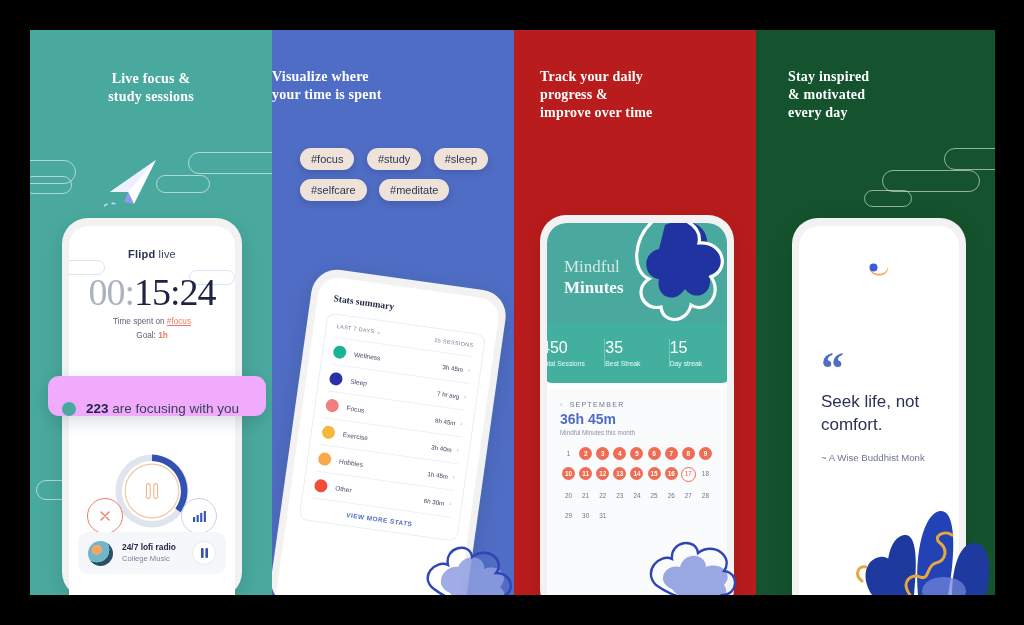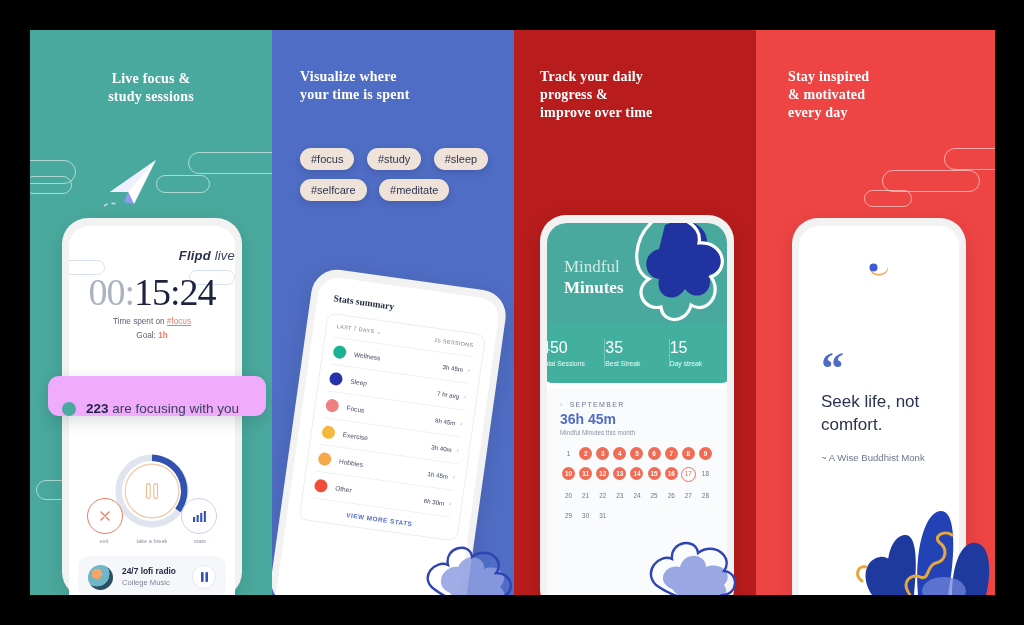--- a/index.html
+++ b/index.html
@@ -14,7 +14,7 @@
   .headline{position:absolute;left:0;right:0;color:#fff;font-family:Liberation Serif, serif;
             font-weight:700;font-size:14px;line-height:1.3;text-align:center;letter-spacing:.2px;}
   #h1{top:40px;}
-  #h2{top:38px;text-align:left;padding-left:28px;}
+  #h2{top:38px;text-align:left;}
   #h3{top:38px;text-align:left;padding-left:26px;}
   #h4{top:38px;text-align:left;padding-left:32px;}
 

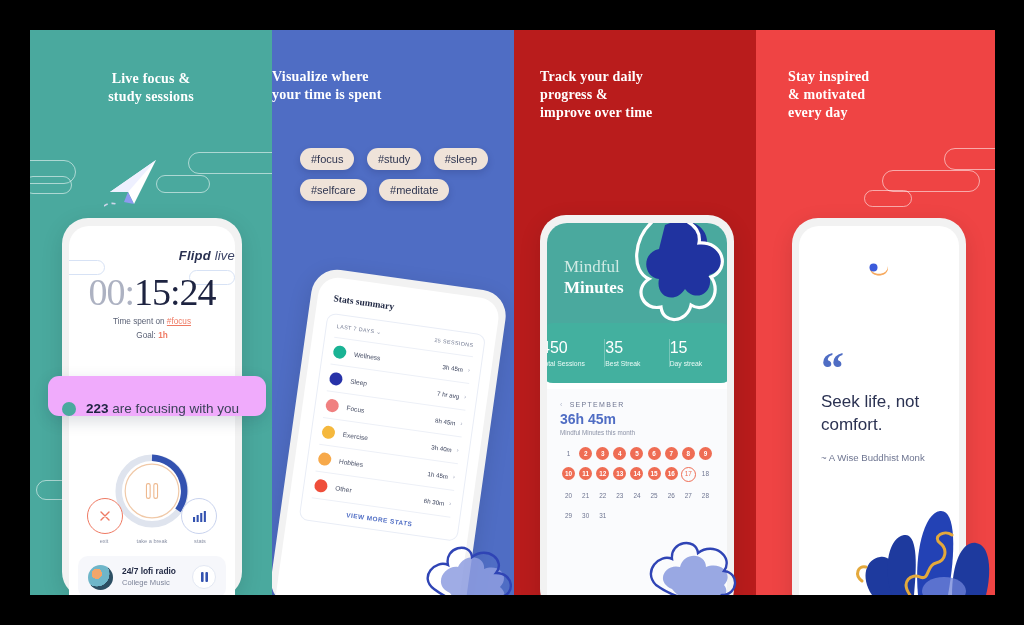--- a/index.html
+++ b/index.html
@@ -9,7 +9,7 @@
   #p1{left:0;width:242px;background:#4aa99e;}
   #p2{left:242px;width:242px;background:#4f6dc4;}
   #p3{left:484px;width:242px;background:#b91c1c;}
-  #p4{left:726px;width:239px;background:#ef4444;}
+  #p4{left:726px;width:239px;background:#14532d;}
 
   .headline{position:absolute;left:0;right:0;color:#fff;font-family:Liberation Serif, serif;
             font-weight:700;font-size:14px;line-height:1.3;text-align:center;letter-spacing:.2px;}

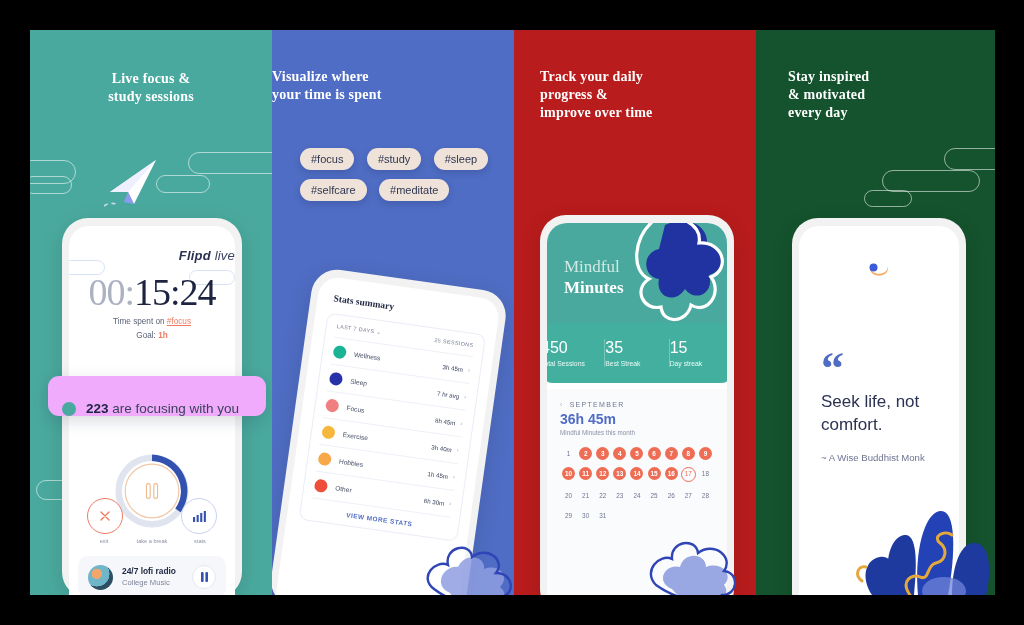--- a/index.html
+++ b/index.html
@@ -28,7 +28,7 @@
 
   
   #phone1{left:32px;top:188px;width:180px;height:380px;}
-  .brand{position:absolute;top:22px;left:0;right:0;text-align:right;font-size:13px;color:#2b3252;font-weight:700;letter-spacing:.2px;font-style:italic;}
+  .brand{position:absolute;top:22px;left:0;right:0;text-align:center;font-size:11px;color:#2b3252;font-weight:700;letter-spacing:.2px;}
   .brand .lt{font-weight:400;color:#3b4366;}
   .timer{position:absolute;top:44px;left:0;right:0;text-align:center;font-family:"Liberation Serif",serif;
          font-size:38px;letter-spacing:-1px;color:#1d2340;}

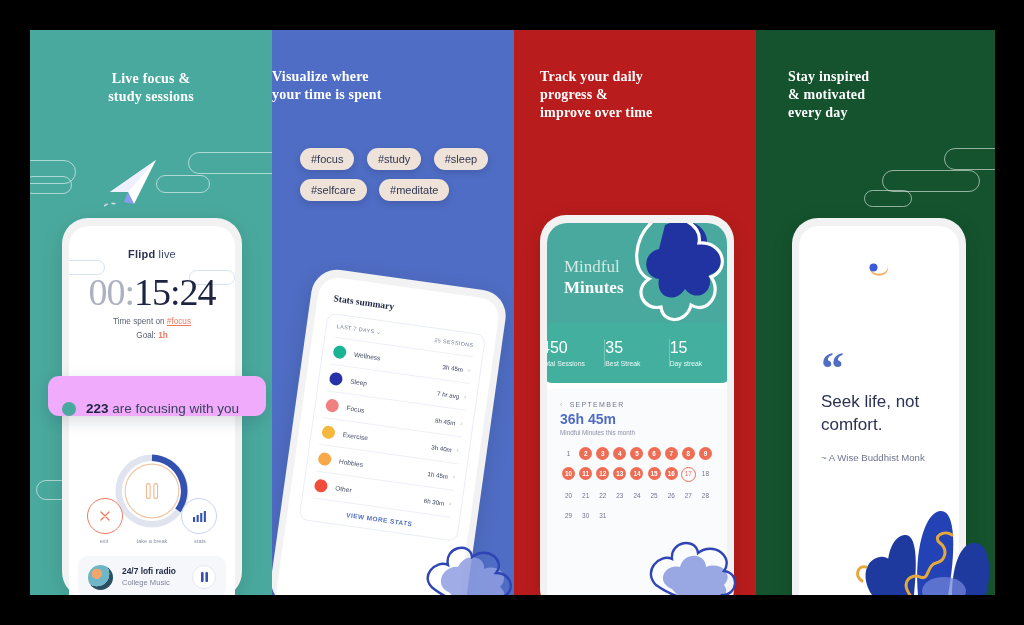--- a/index.html
+++ b/index.html
@@ -52,7 +52,7 @@
   .clabel{position:absolute;font-size:5.6px;color:#8b92a6;text-align:center;width:46px;}
   #l1{left:12px;top:312px;} #l2{left:50%;margin-left:-23px;top:312px;} #l3{right:12px;top:312px;}
 
-  .musiccard{position:absolute;left:9px;right:9px;bottom:0;height:42px;background:#f6f7fb;border-radius:10px;
+  .musiccard{position:absolute;left:9px;right:9px;bottom:24px;height:42px;background:#f6f7fb;border-radius:10px;
              display:flex;align-items:center;padding:0 10px;box-sizing:border-box;}
   .albumart{width:25px;height:25px;border-radius:50%;flex:0 0 auto;margin-right:9px;
             background:radial-gradient(circle at 35% 35%,#f3a66a 0 22%,#6fb6c9 23% 55%,#2c4f63 56% 100%);}

